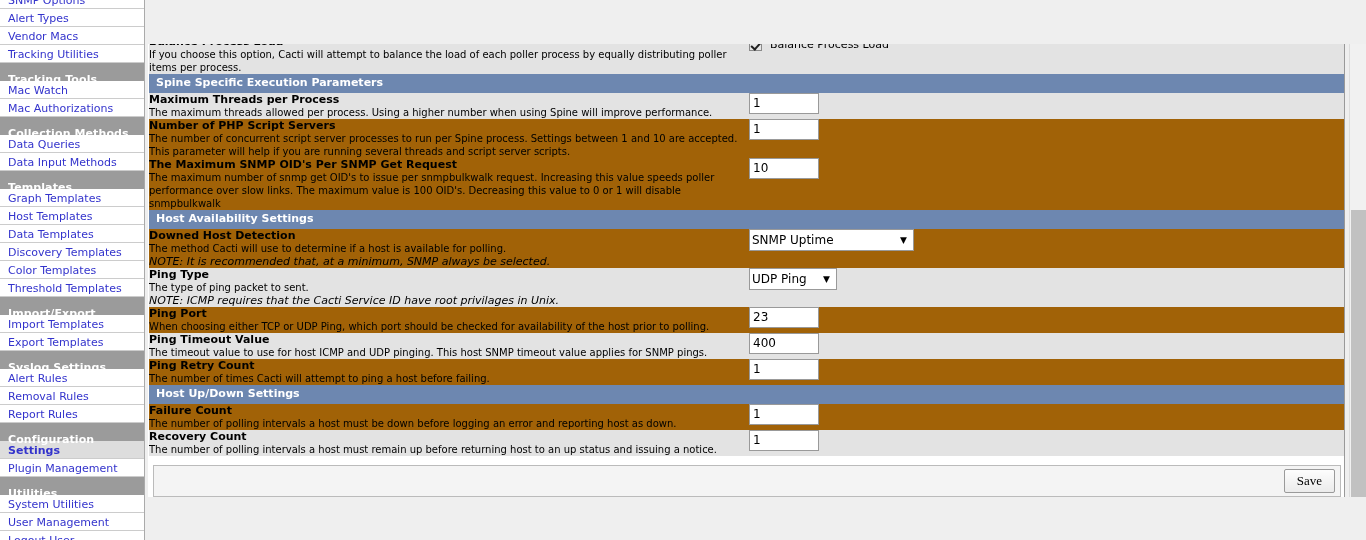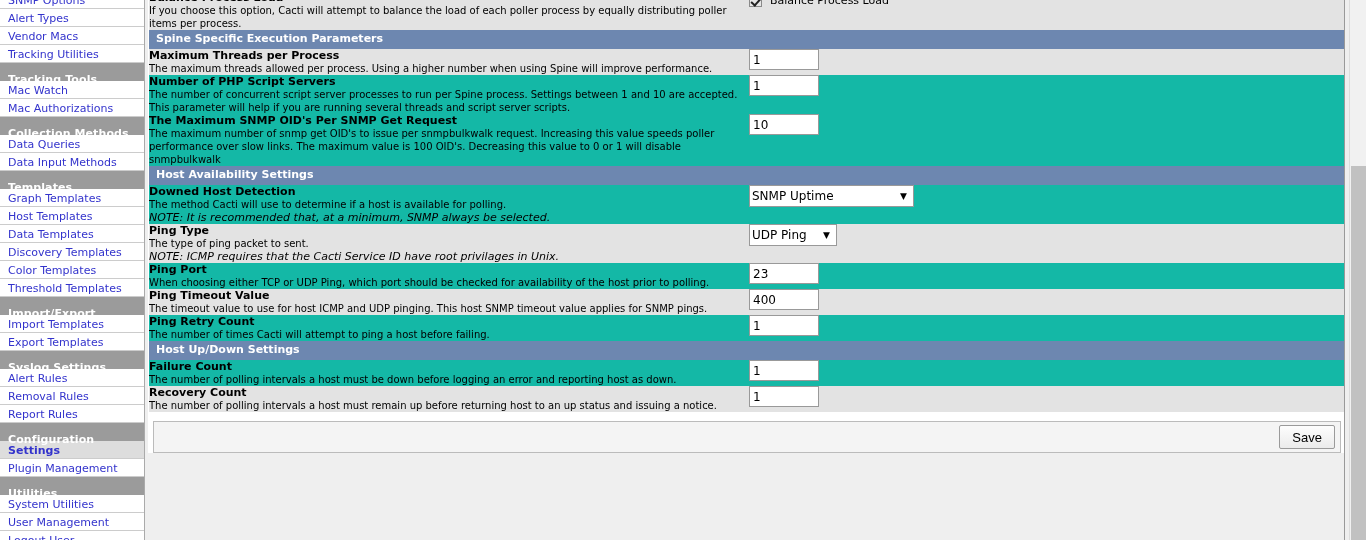--- a/index.html
+++ b/index.html
@@ -12,7 +12,7 @@
     font-size: 11px;
     color: #000;
   }
-  #app { display: flex; width: 1366px; height: 540px; background:#efefef; }
+  #app { display: flex; width: 1366px; height: 540px; background:#efefef;align-items:center; }
 
   
   #sidebar {

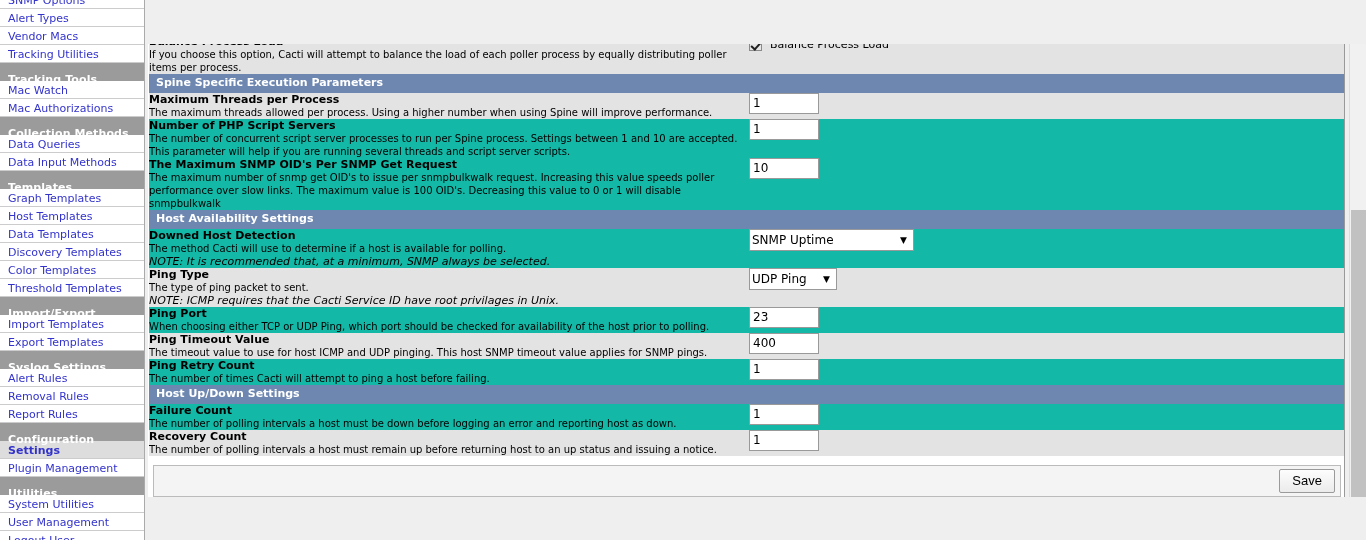--- a/index.html
+++ b/index.html
@@ -82,7 +82,7 @@
   }
 
   tr.row-odd  > td { background: #e3e3e3; }
-  tr.row-even > td { background: #14b8a6; }
+  tr.row-even > td { background: #a16207; }
 
   td.desc { padding: 4px 10px 5px 7px; width: 600px; }
   td.ctrl { padding: 4px 4px 5px 4px; width: 596px; }

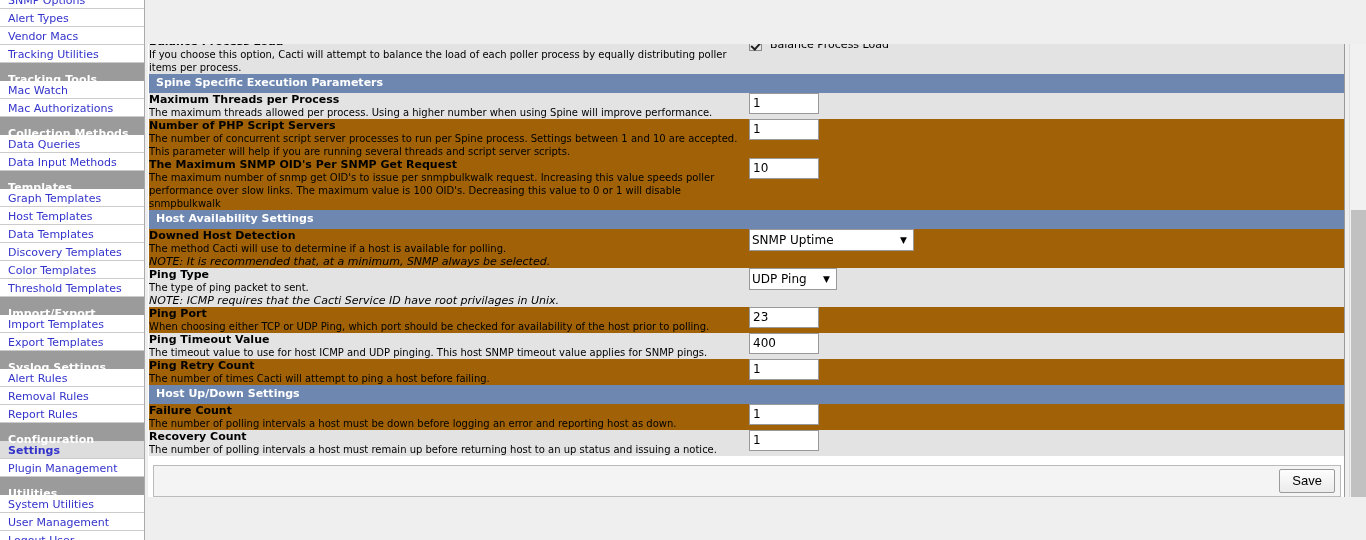--- a/index.html
+++ b/index.html
@@ -153,7 +153,7 @@
     padding-right: 5px;
   }
   button.save-btn {
-    font-family: Liberation Sans, sans-serif;
+    font-family: Liberation Serif, serif;
     font-size: 13px;
     color: #000;
     background: linear-gradient(#fdfdfd, #ebebeb);

